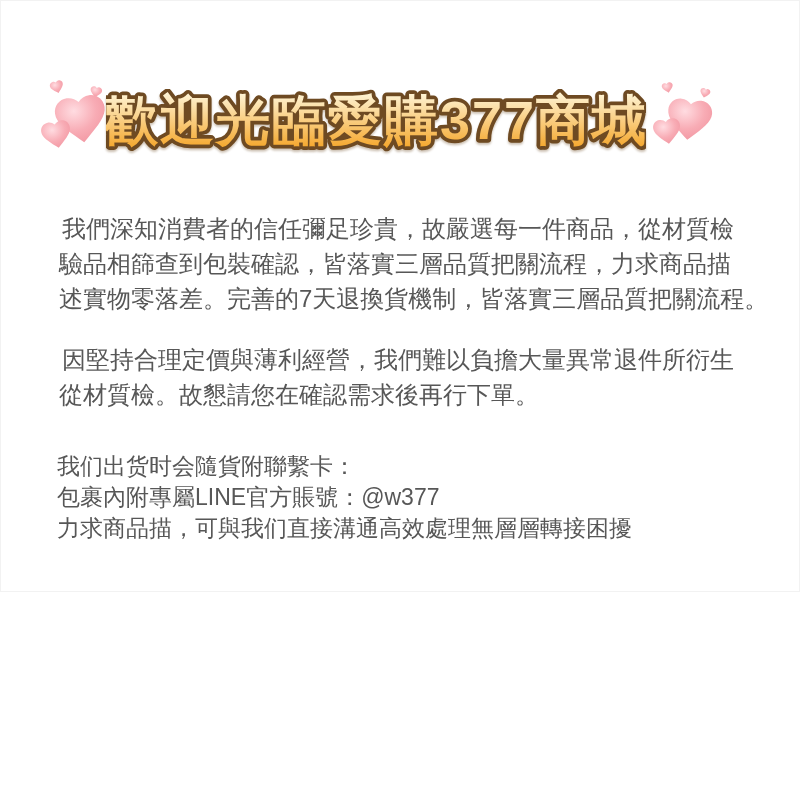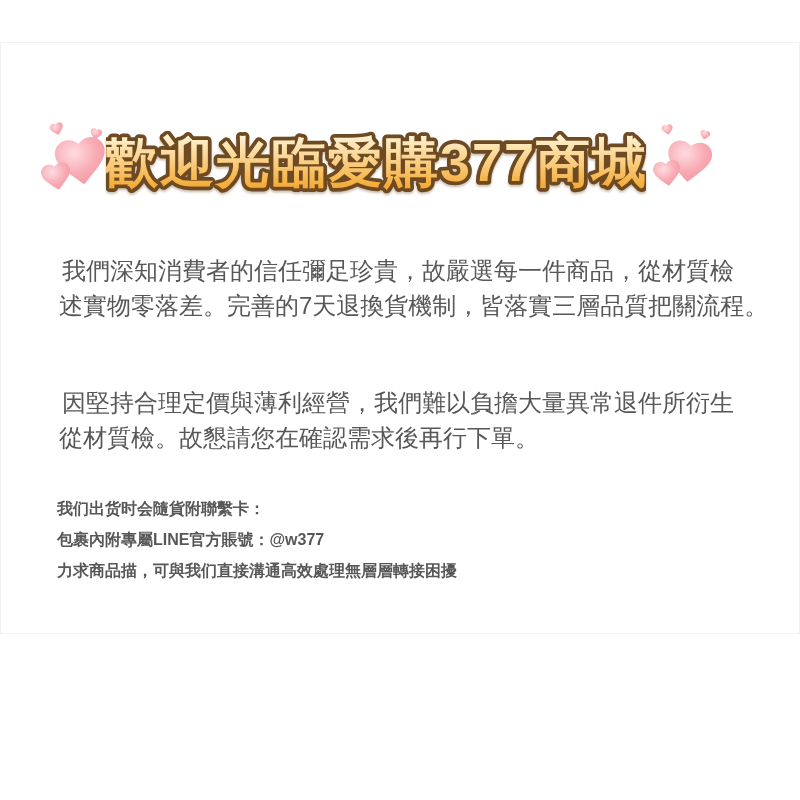--- a/index.html
+++ b/index.html
@@ -7,7 +7,6 @@
     position:relative;width:800px;height:592px;box-sizing:border-box;
     background:#ffffff;border:1px solid #f2f2f2;overflow:hidden;
     font-family:"Liberation Sans","DejaVu Sans",sans-serif;
-    margin-top:42px;
   }
   .hearts-left{position:absolute;left:36px;top:76px;}
   .hearts-right{position:absolute;left:650px;top:80px;}

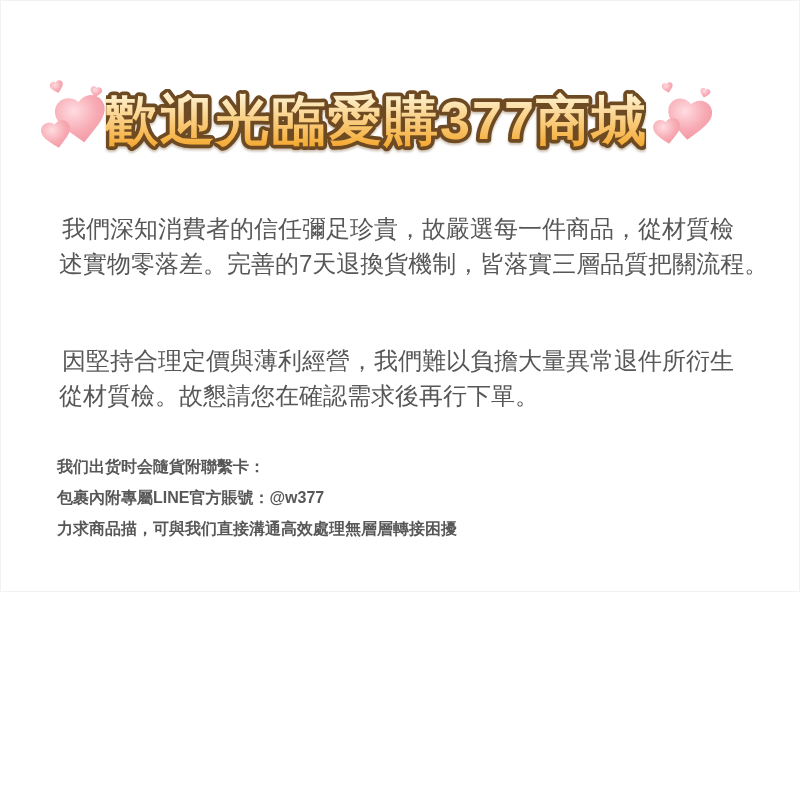--- a/index.html
+++ b/index.html
@@ -71,6 +71,7 @@
 
   <div id="para1" class="para">
     <div class="line">我們深知消費者的信任彌足珍貴，故嚴選每一件商品，從材質檢</div>
+    <div class="line">驗品相篩查到包裝確認，皆落實三層品質把關流程，力求商品描</div>
     <div class="line">述實物零落差。完善的7天退換貨機制，皆落實三層品質把關流程。</div>
   </div>
 

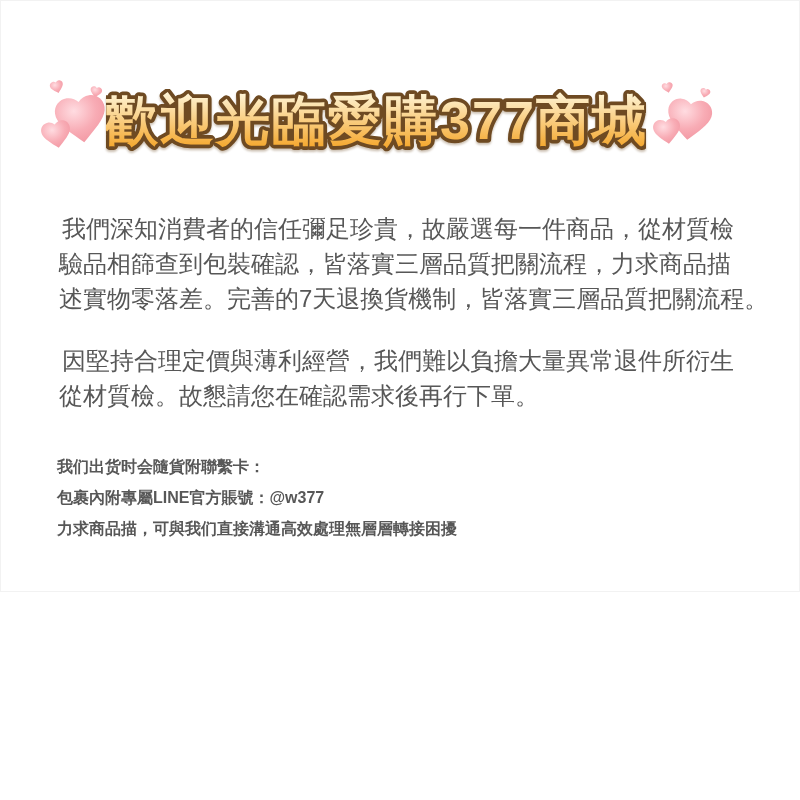--- a/index.html
+++ b/index.html
@@ -22,7 +22,7 @@
   }
   .para .line:first-child{margin-left:3px;}
   #para1{left:58px;top:210px;}
-  #para2{left:58px;top:342px;}
+  #para2{left:58px;top:342px;font-family:Liberation Serif, serif;}
   #contact{left:56px;top:450px;}
   #contact .line{font-size:16px;line-height:31px;margin-left:0;font-weight:bold;}
   .footer-svg{position:absolute;left:50px;top:602px;filter:drop-shadow(0 2px 1px rgba(216,160,74,0.45));}

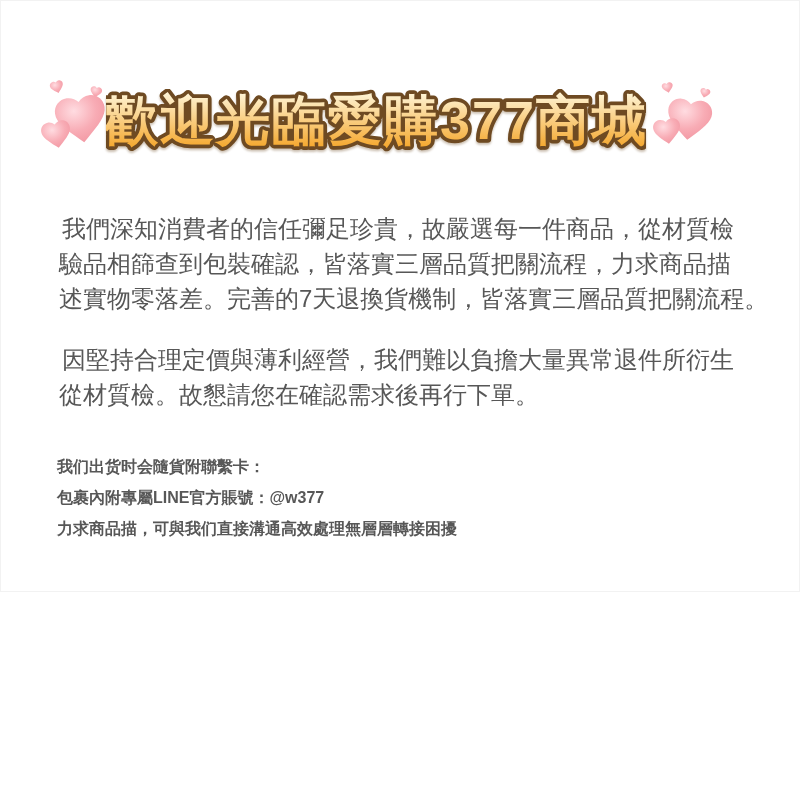--- a/index.html
+++ b/index.html
@@ -24,7 +24,7 @@
   #para1{left:58px;top:210px;}
   #para2{left:58px;top:342px;font-family:Liberation Serif, serif;}
   #contact{left:56px;top:450px;}
-  #contact .line{font-size:16px;line-height:31px;margin-left:0;font-weight:bold;}
+  #contact .line{font-size:23px;line-height:31px;margin-left:0;}
   .footer-svg{position:absolute;left:50px;top:602px;filter:drop-shadow(0 2px 1px rgba(216,160,74,0.45));}
   .footer-text{
     font-family:"Liberation Sans","DejaVu Sans",sans-serif;

